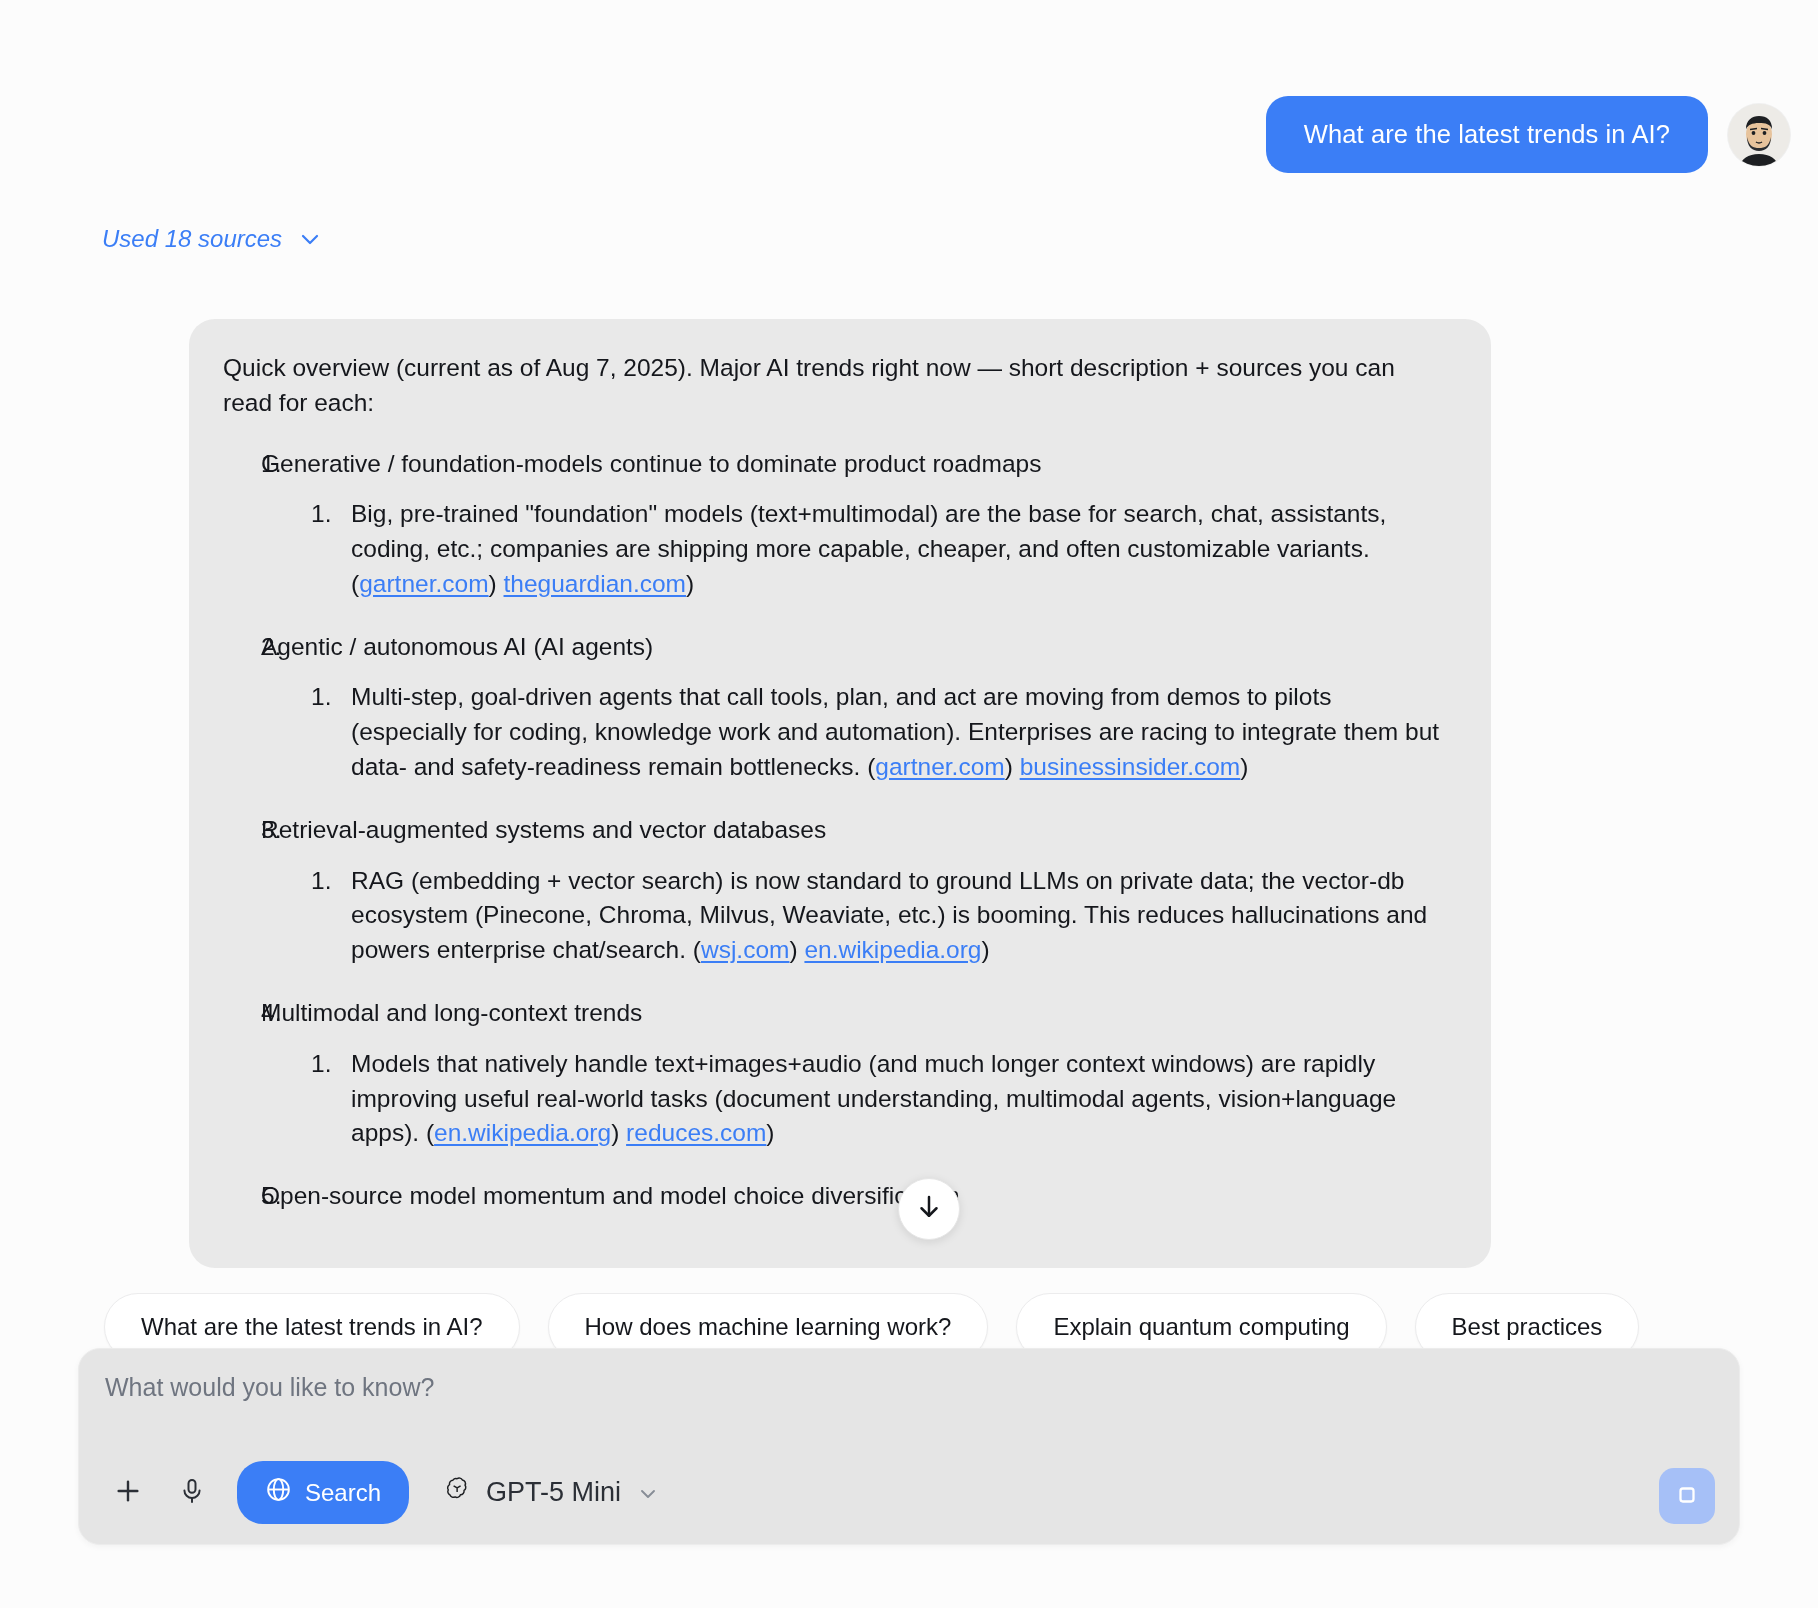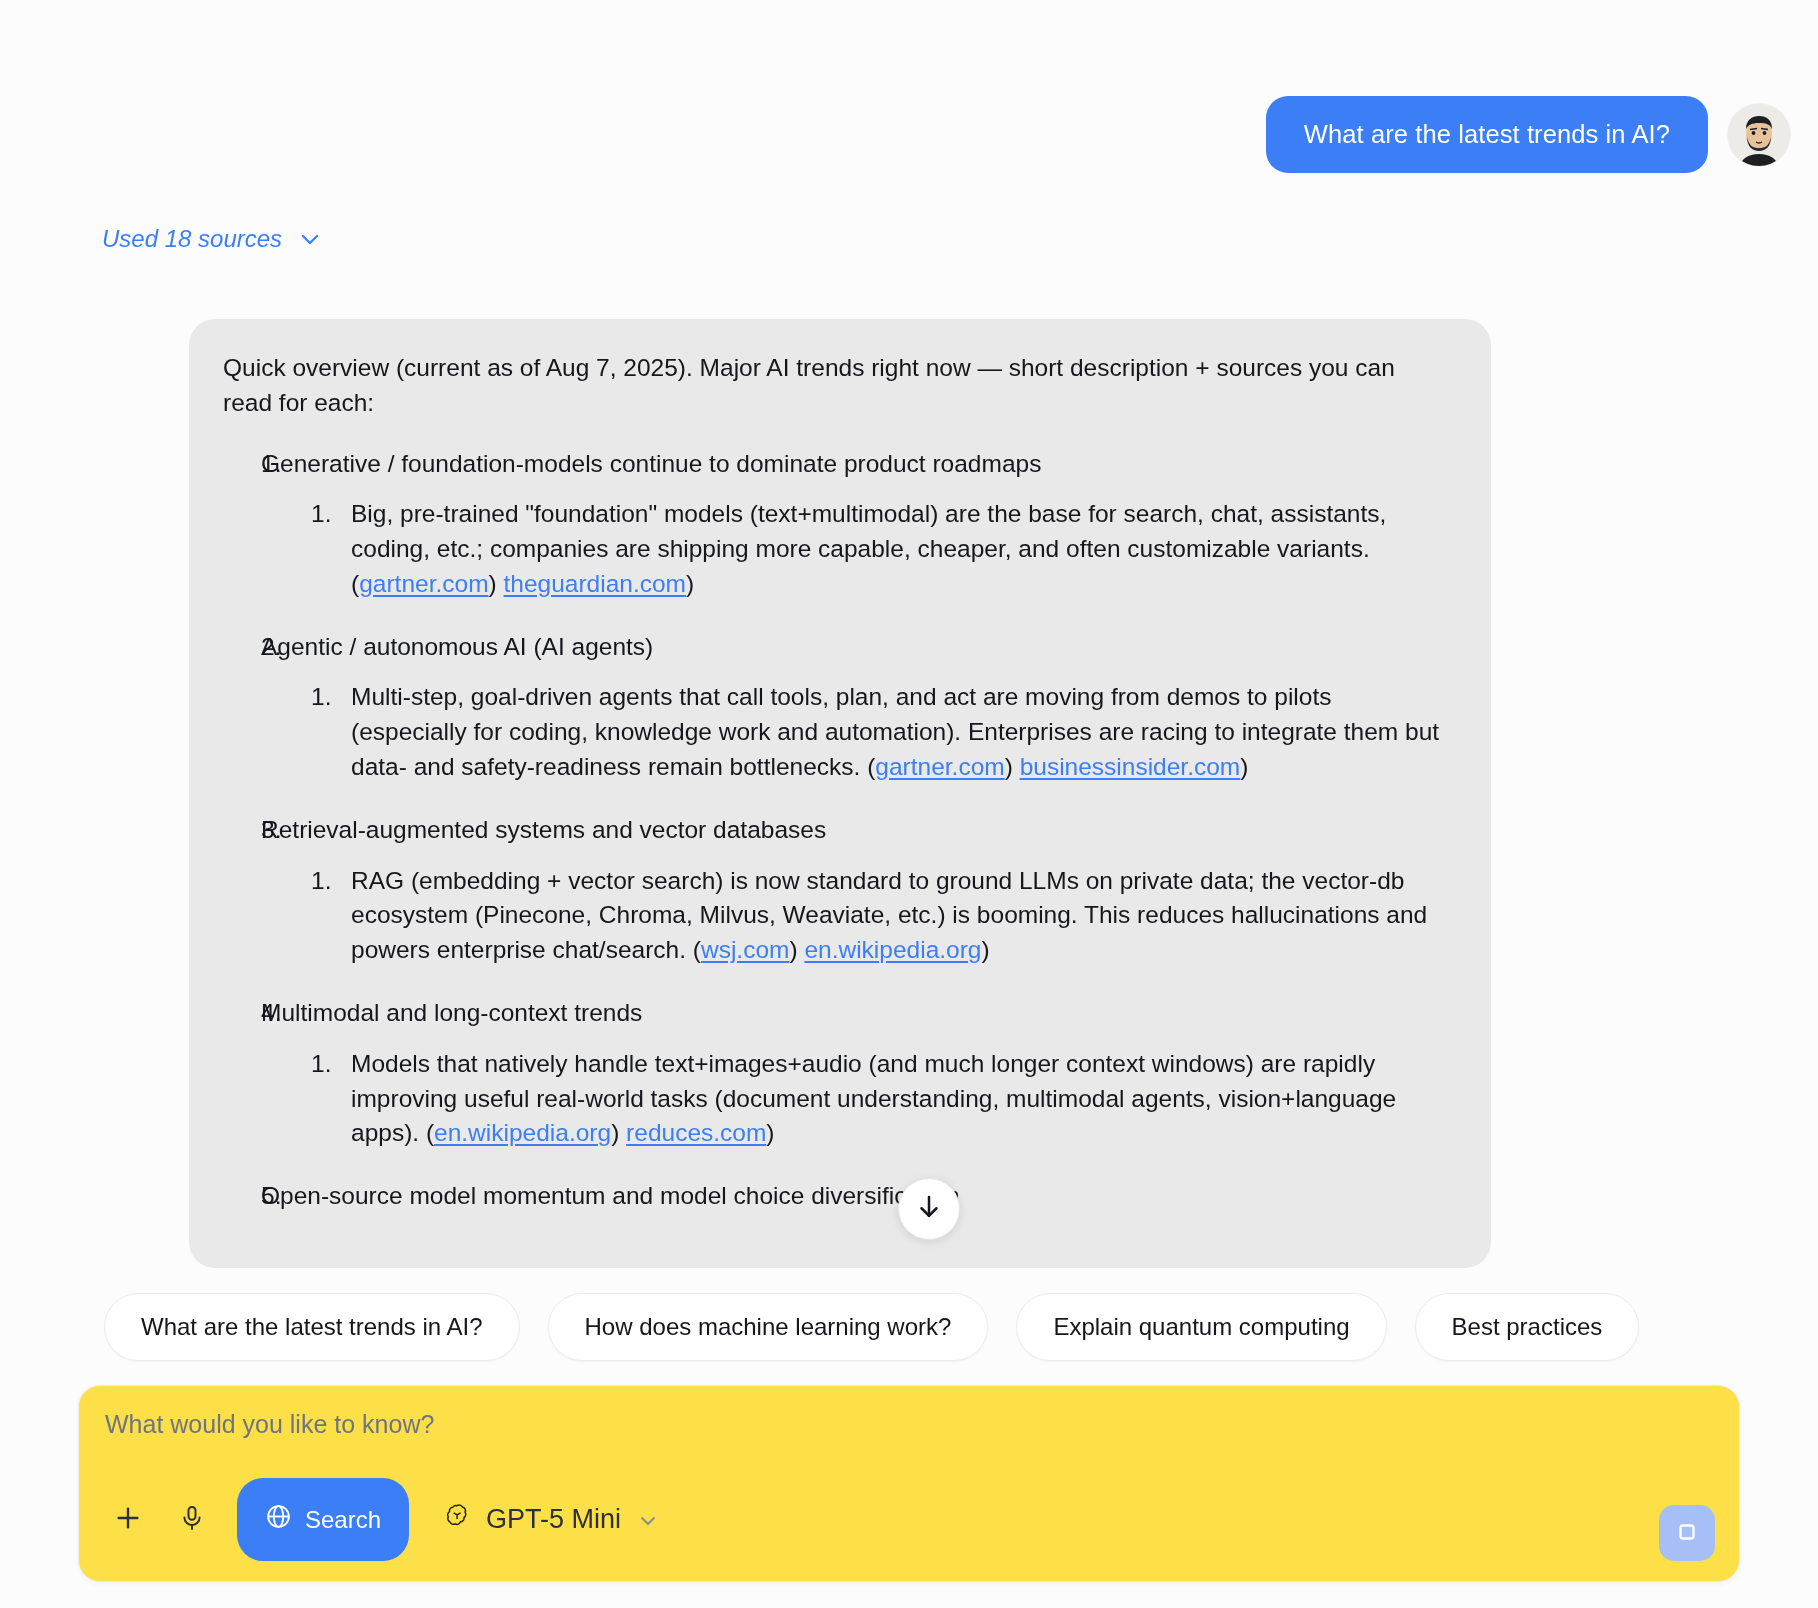--- a/index.html
+++ b/index.html
@@ -184,10 +184,10 @@
   #composer {
     position: absolute;
     left: 78px;
-    top: 1385px;
+    top: 1348px;
     width: 1662px;
     height: 197px;
-    background: #fde047;
+    background: #e5e5e5;
     border: 1px solid #ececec;
     border-radius: 22px;
     box-shadow: 0 2px 6px rgba(0,0,0,.045);

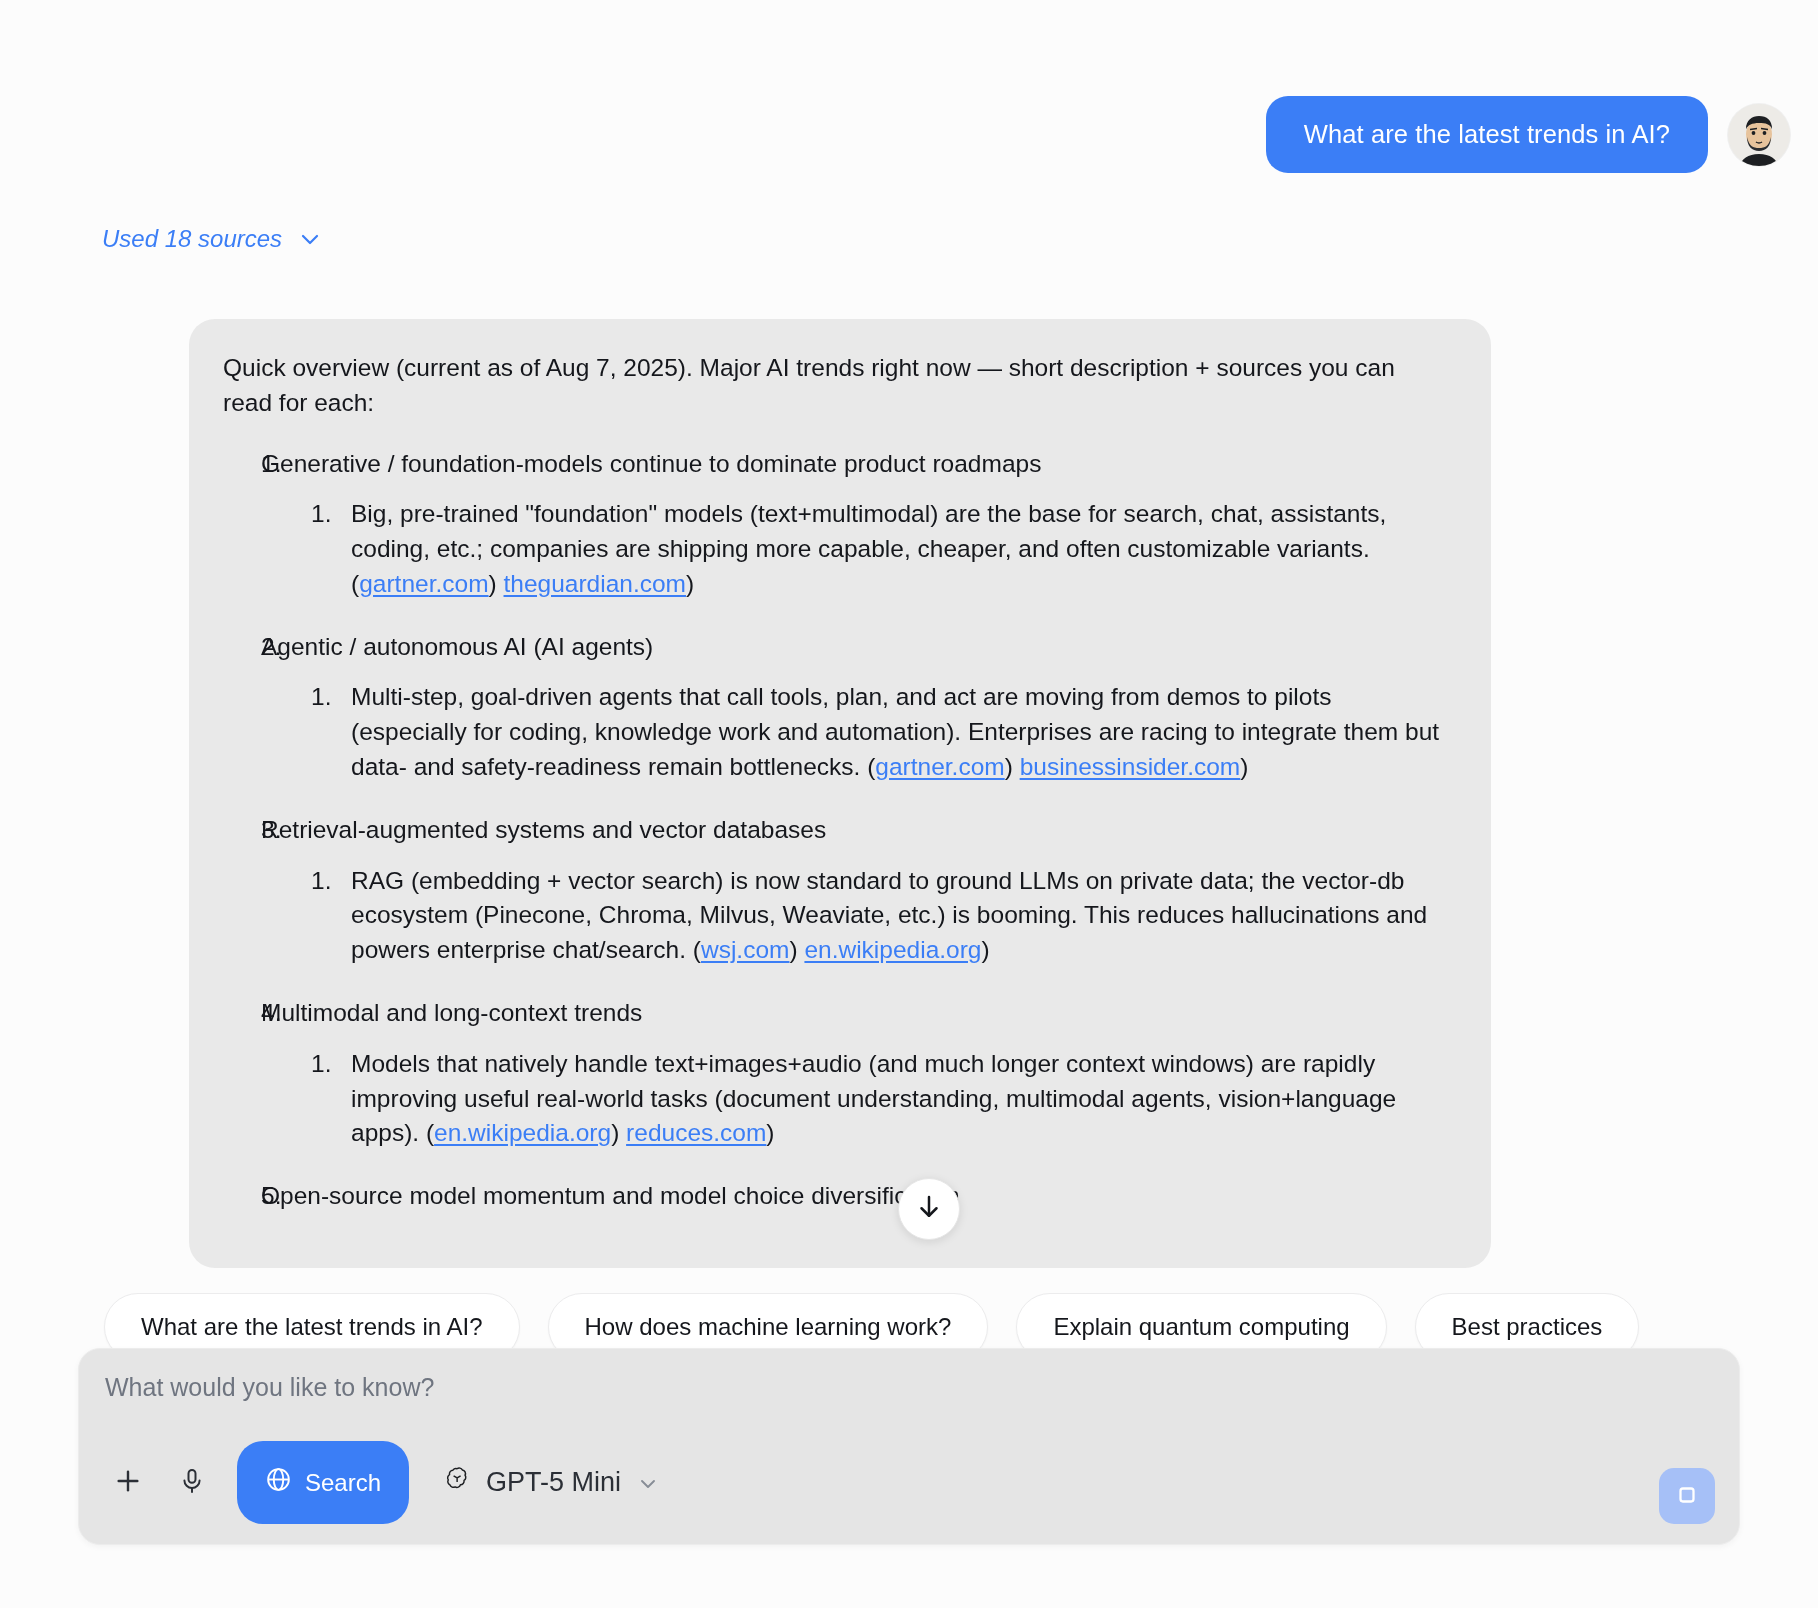--- a/index.html
+++ b/index.html
@@ -239,7 +239,7 @@
     color: #ffffff;
     border: 0;
     border-radius: 26px;
-    padding: 25px 28px;
+    padding: 15px 28px;
     font-size: 24px;
     font-family: inherit;
     cursor: pointer;

